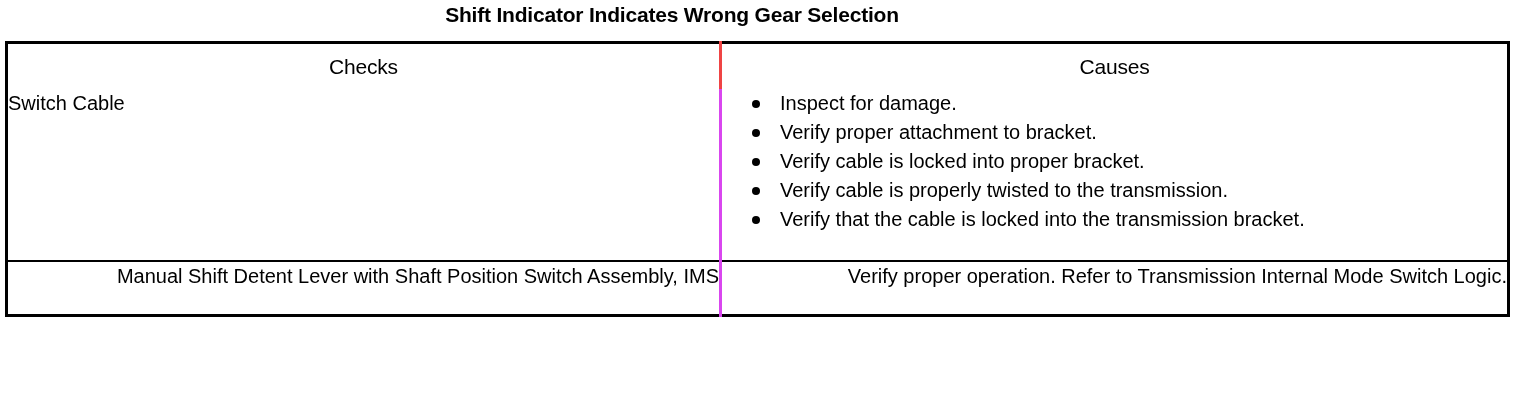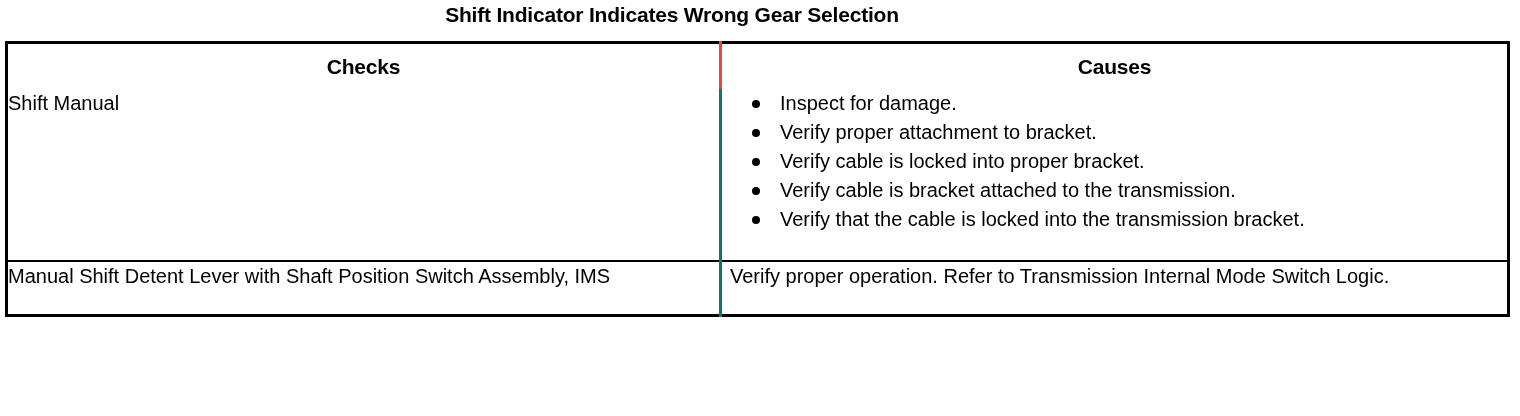--- a/index.html
+++ b/index.html
@@ -61,7 +61,7 @@
     height: 45px;
     text-align: center;
     font-size: 21px;
-    font-weight: bold;
+    font-weight: normal;
     letter-spacing: -0.2px;
     line-height: 45px;
     border-bottom: 3px solid #000;

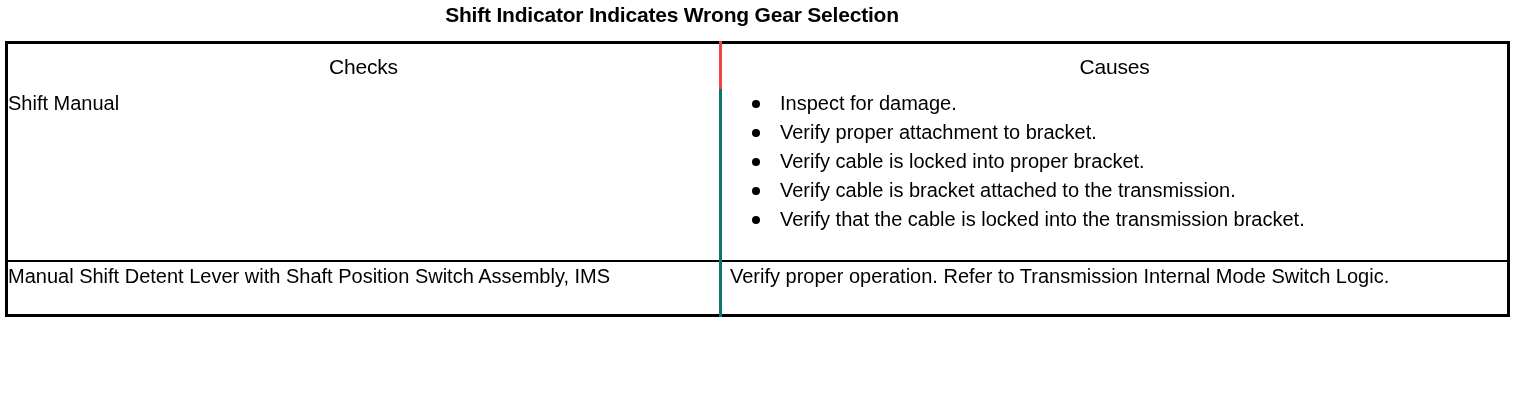--- a/index.html
+++ b/index.html
@@ -135,7 +135,7 @@
 
       <tr class="row-1">
         <td class="body-cell left-col">
-          <span class="cell-text">Shift Manual</span>
+          <span class="cell-text">Switch Cable</span>
         </td>
         <td class="body-cell right-col">
           <ul class="cause-list">

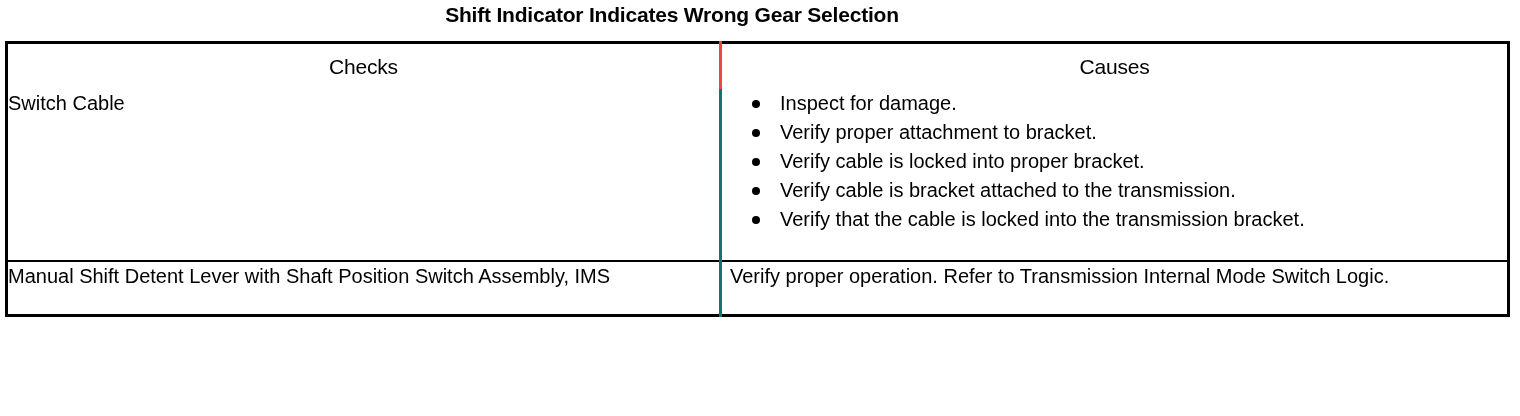--- a/index.html
+++ b/index.html
@@ -77,7 +77,7 @@
     padding: 5px 8px 6px 6px;
   }
   .body-cell.right-col {
-    border-left: 3px solid #0f766e;
+    border-left: 3px solid #d946ef;
     padding-left: 8px;
   }
 

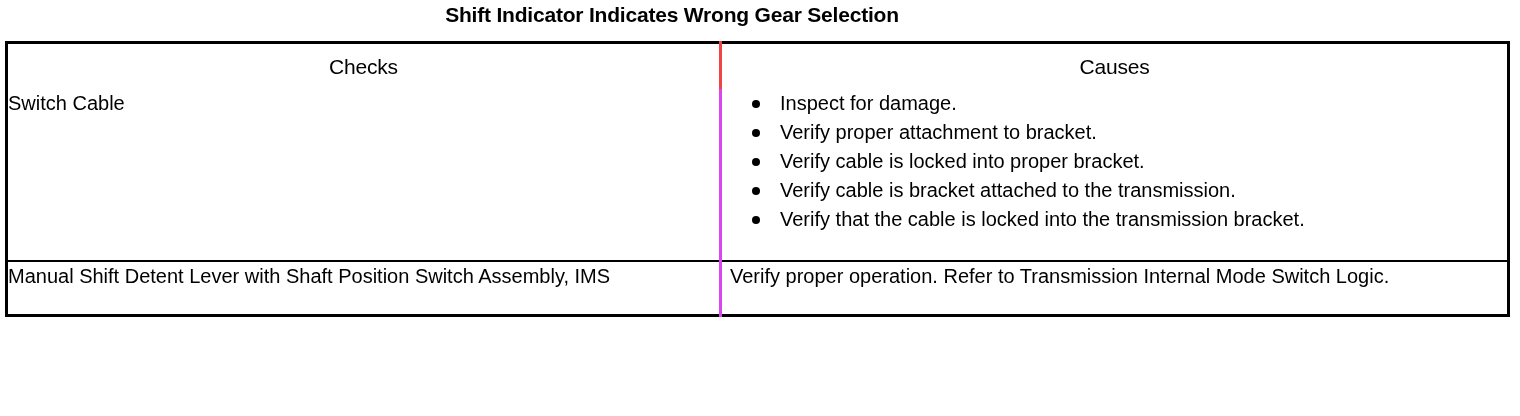--- a/index.html
+++ b/index.html
@@ -153,7 +153,7 @@
             </li>
             <li>
               <span class="bullet-dot"></span>
-              <span>Verify cable is bracket attached to the transmission.</span>
+              <span>Verify cable is properly twisted to the transmission.</span>
             </li>
             <li>
               <span class="bullet-dot"></span>

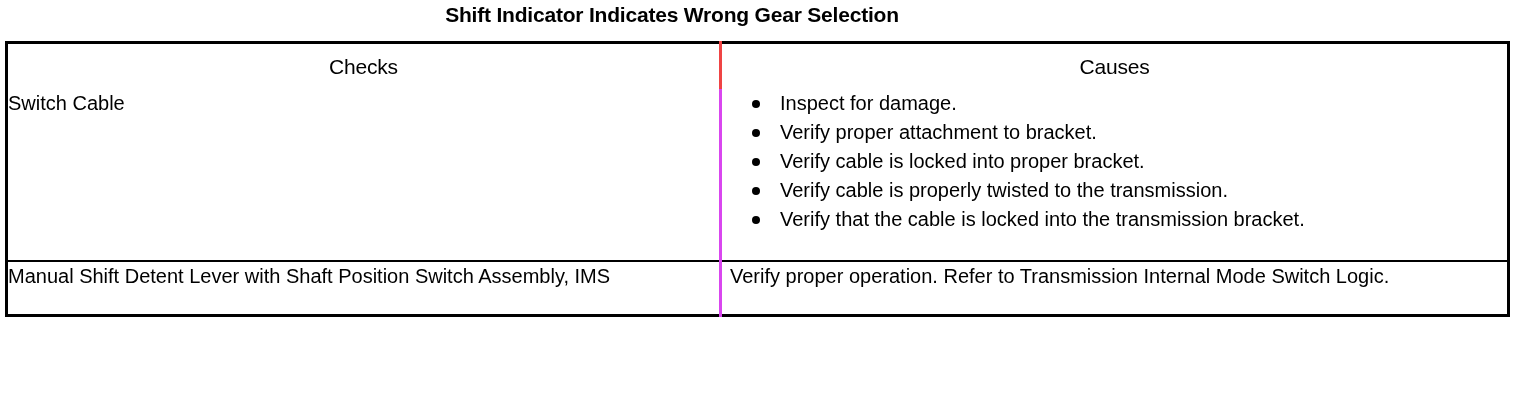--- a/index.html
+++ b/index.html
@@ -84,7 +84,7 @@
   
   tr.row-1 .body-cell { border-bottom: 2px solid #000; height: 172px; }
   tr.row-2 .body-cell { border-bottom: 3px solid #000; height: 78px; }
-  tr.row-3 .body-cell { height: 54px; }
+  tr.row-3 .body-cell { height: 54px; text-align: right; }
 
   .cell-text {
     display: block;

